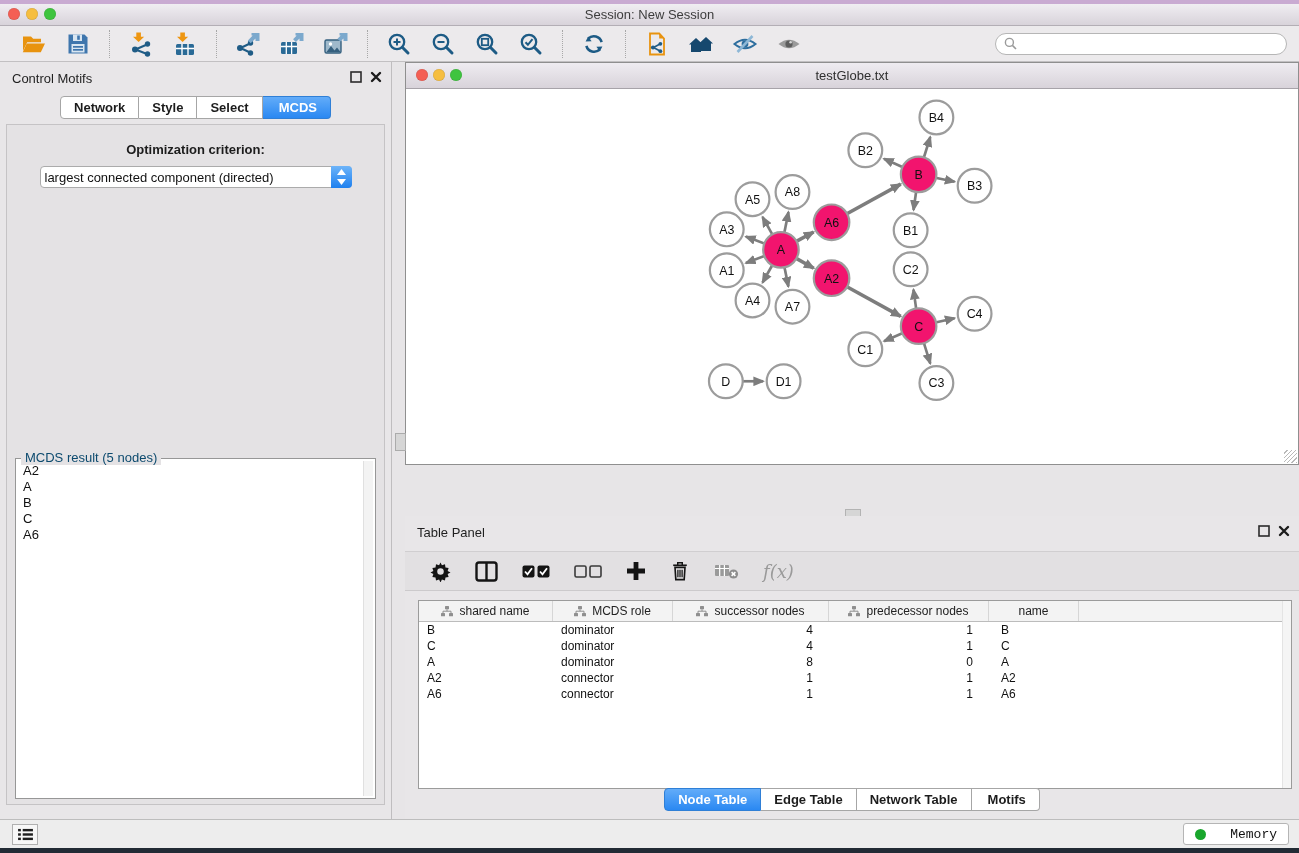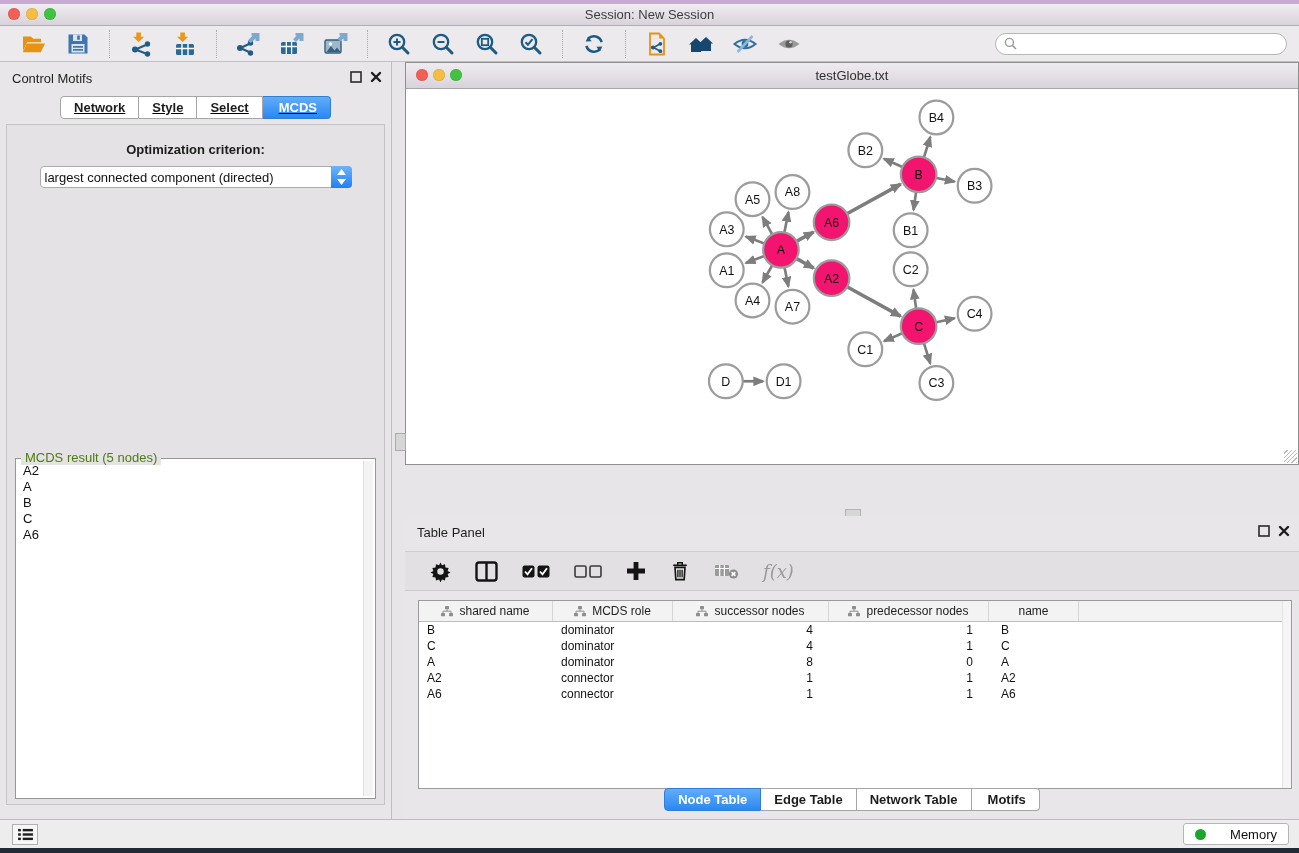--- a/index.html
+++ b/index.html
@@ -32,7 +32,7 @@
   .winbtns{position:absolute;right:9px;top:9px;display:flex;gap:8px;}
   .winbtn{width:12px;height:12px;cursor:pointer;}
   .winbtn svg{display:block;width:100%;height:100%;}
-  .cp-tabs{display:flex;justify-content:center;margin-top:4px;text-decoration:underline;}
+  .cp-tabs{display:flex;justify-content:center;margin-top:4px;}
   .seg-tab{font-size:13px;font-weight:bold;color:#1c1c1c;background:#fff;border:1px solid #a6a6a6;
            border-left:none;padding:3px 13px;cursor:pointer;white-space:nowrap;}
   .seg-tab:first-child{border-left:1px solid #a6a6a6;border-radius:4px 0 0 4px;}

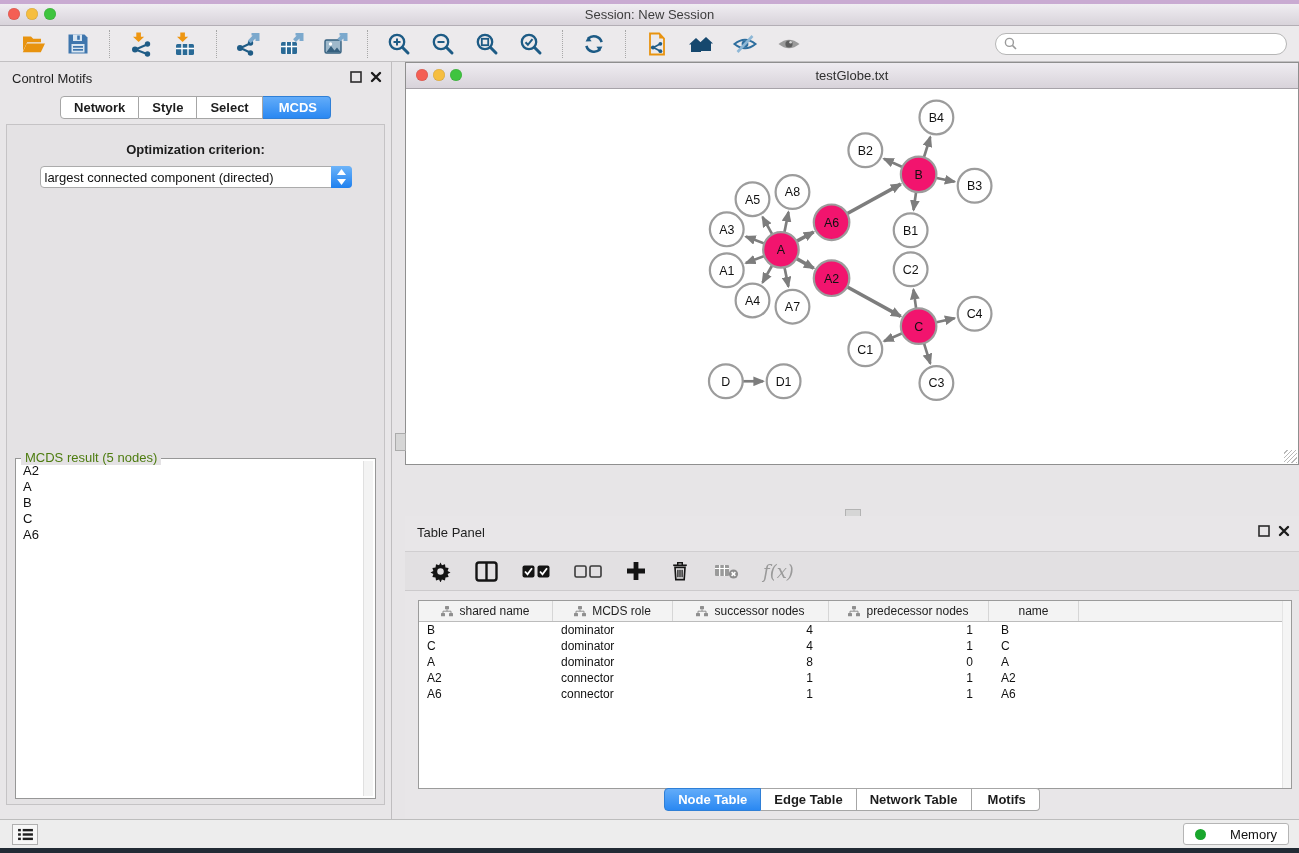--- a/index.html
+++ b/index.html
@@ -52,7 +52,7 @@
             padding:3px 15px;cursor:pointer;}
 
   .mcds-box{position:absolute;left:8px;right:8px;top:333px;bottom:5px;border:1px solid #979797;background:#fff;}
-  .mcds-legend{position:absolute;top:-9px;left:5px;background:#e4e2e4;padding:0 4px;font-size:13px;color:#4d7c0f;}
+  .mcds-legend{position:absolute;top:-9px;left:5px;background:#e4e2e4;padding:0 4px;font-size:13px;color:#0c4a6e;}
   .mcds-list{position:absolute;top:4px;left:2px;right:13px;bottom:2px;font-size:13px;color:#111;overflow:hidden;}
   .mcds-item{padding:0 5px;height:16px;line-height:16px;}
   .mcds-scroll{position:absolute;top:2px;right:2px;bottom:2px;width:9px;background:#f3f3f3;border-left:1px solid #e0e0e0;}

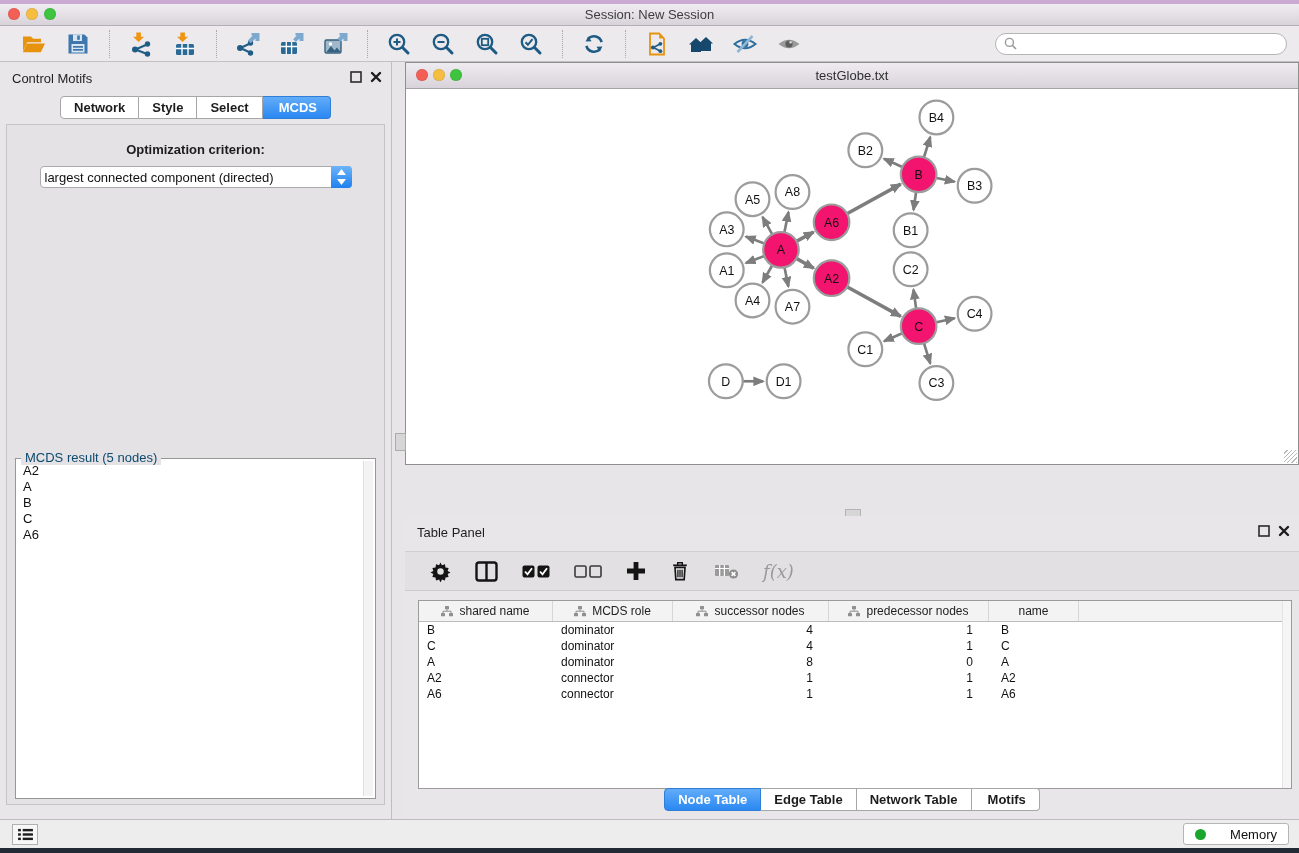--- a/index.html
+++ b/index.html
@@ -92,7 +92,7 @@
   .sb-listbtn{position:absolute;left:12px;top:4px;width:24px;height:19px;background:#f7f7f7;
               border:1px solid #b0b0b0;display:flex;align-items:center;justify-content:center;cursor:pointer;}
   .sb-memory{position:absolute;right:10px;top:3px;height:20px;background:#fff;border:1px solid #b5b5b5;
-             border-radius:3px;display:flex;align-items:center;gap:24px;padding:0 11px;font-size:13px;color:#111;cursor:pointer;}
+             border-radius:3px;display:flex;align-items:center;gap:24px;padding:0 11px;font-size:13px;color:#111;cursor:pointer;font-family:Liberation Mono, monospace;}
   .mem-dot{width:11px;height:11px;border-radius:50%;background:#18a62c;}
   .desktop{position:absolute;left:0;right:0;bottom:0;height:5px;background:#222b35;}
 </style>

